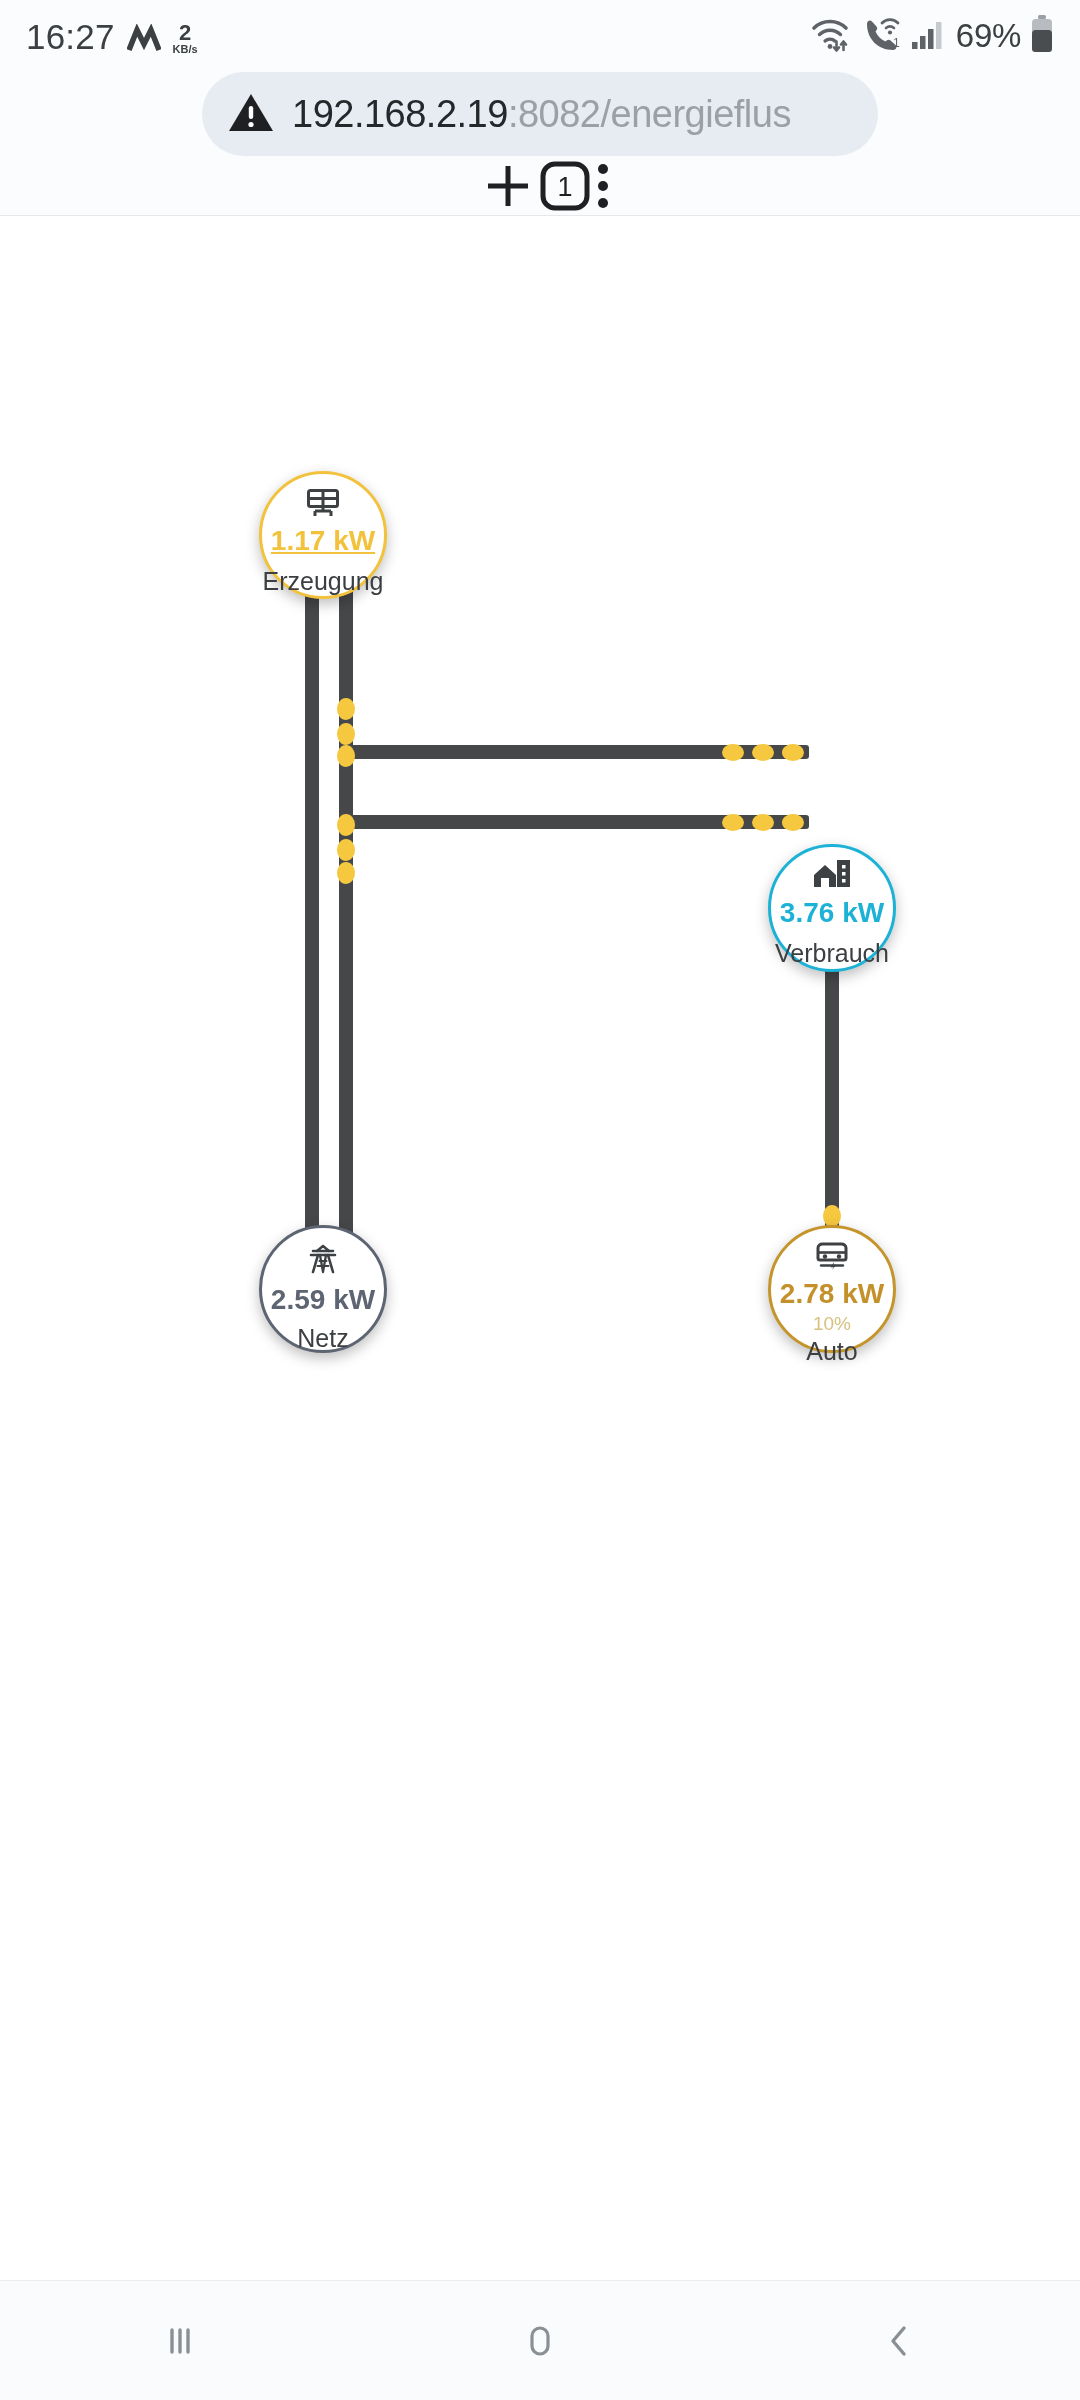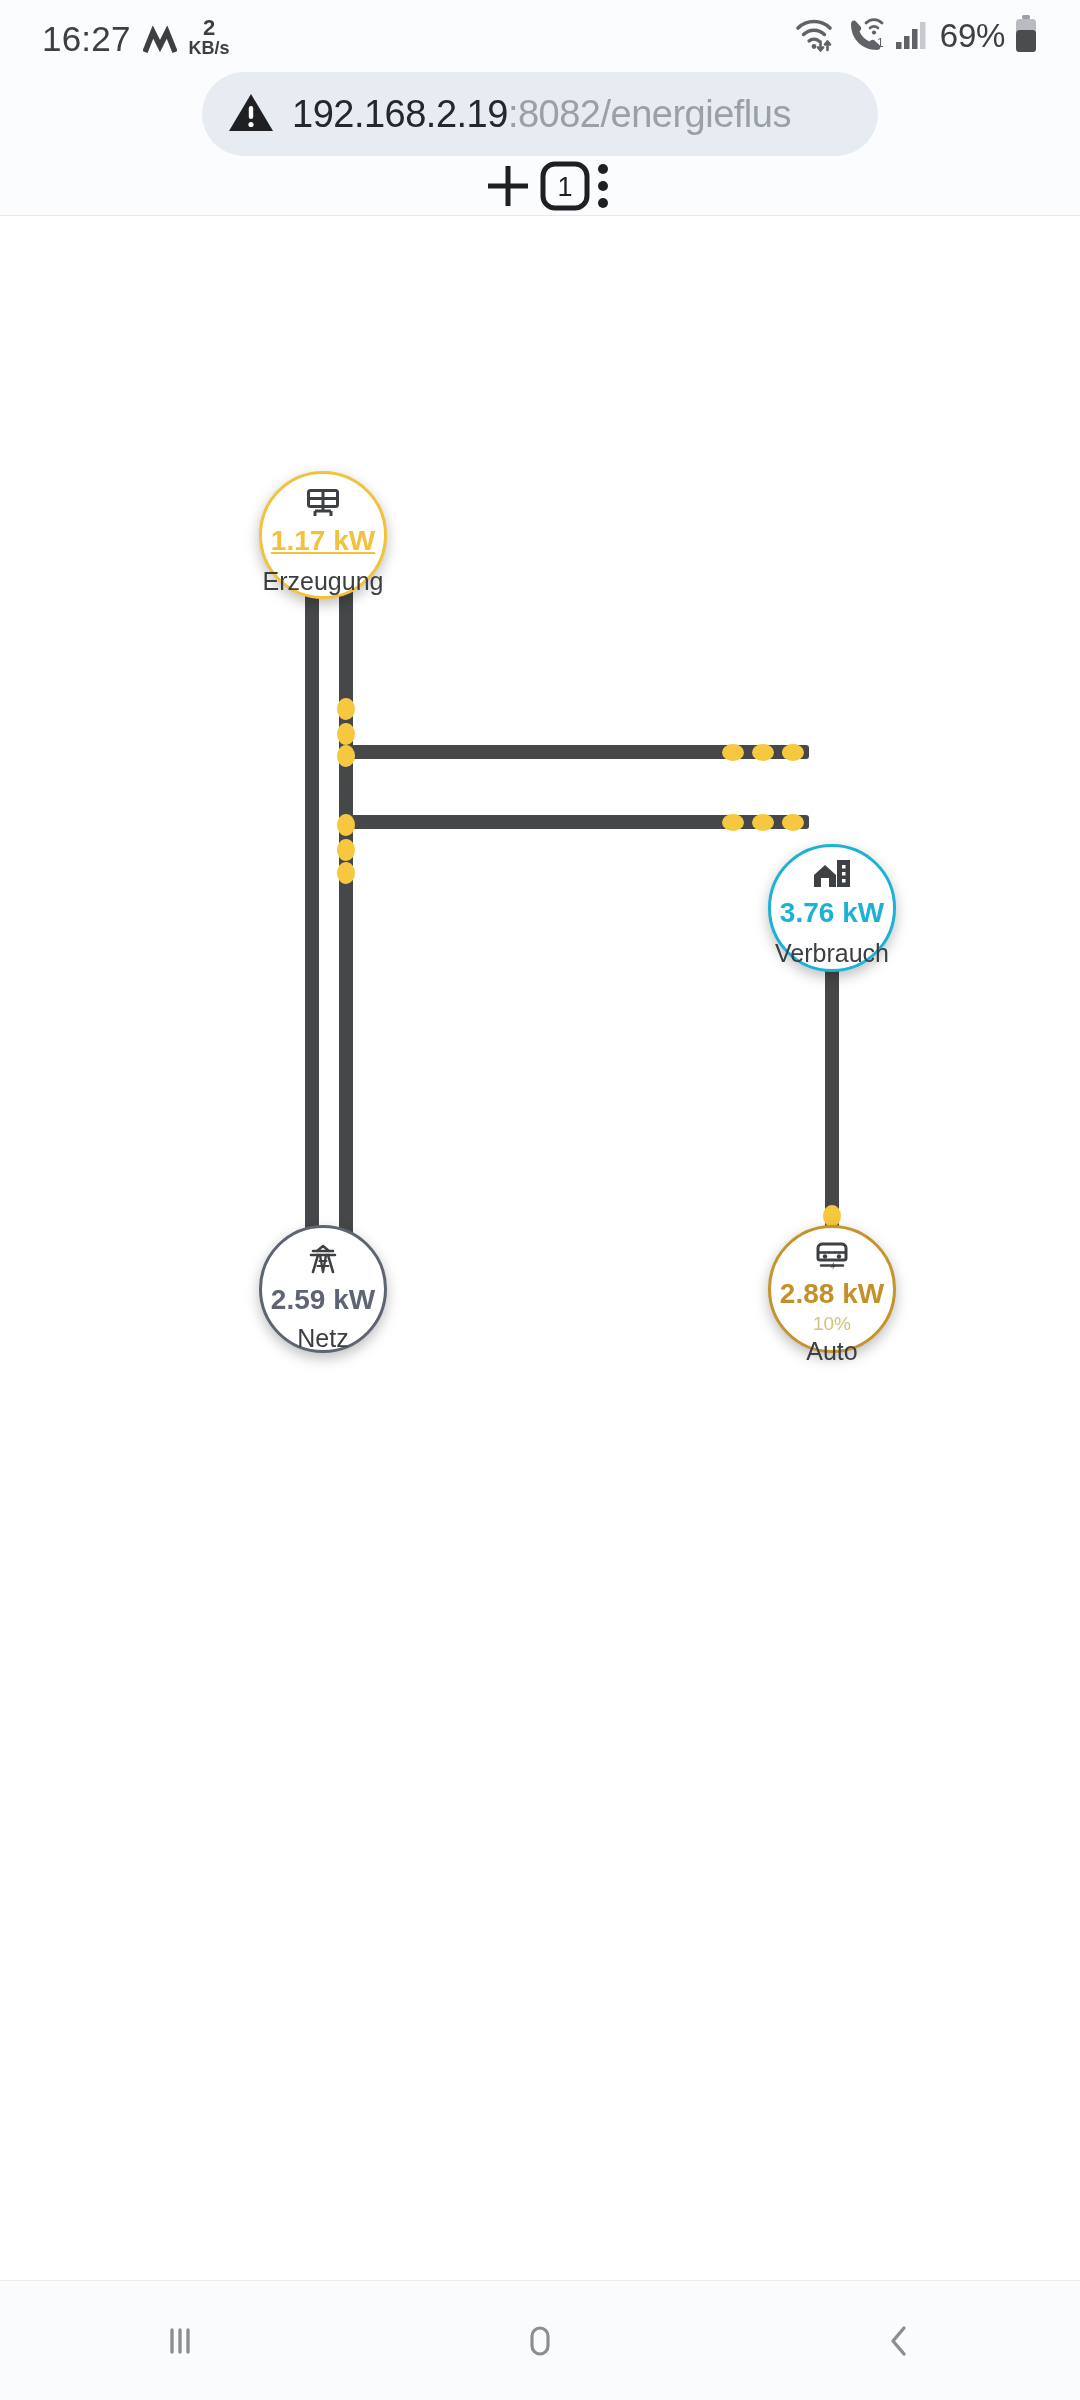--- a/index.html
+++ b/index.html
@@ -15,7 +15,7 @@
     position:absolute; top:0; left:0; width:1080px; height:72px;
     background:#fbfcfd;
     display:flex; align-items:center; justify-content:space-between;
-    padding:0 42px;
+    padding:0 26px;
   }
   .sb-left{ display:flex; align-items:flex-end; gap:12px; }
   .sb-clock{ font-size:35px; color:#3c4043; letter-spacing:0.2px; line-height:1; }

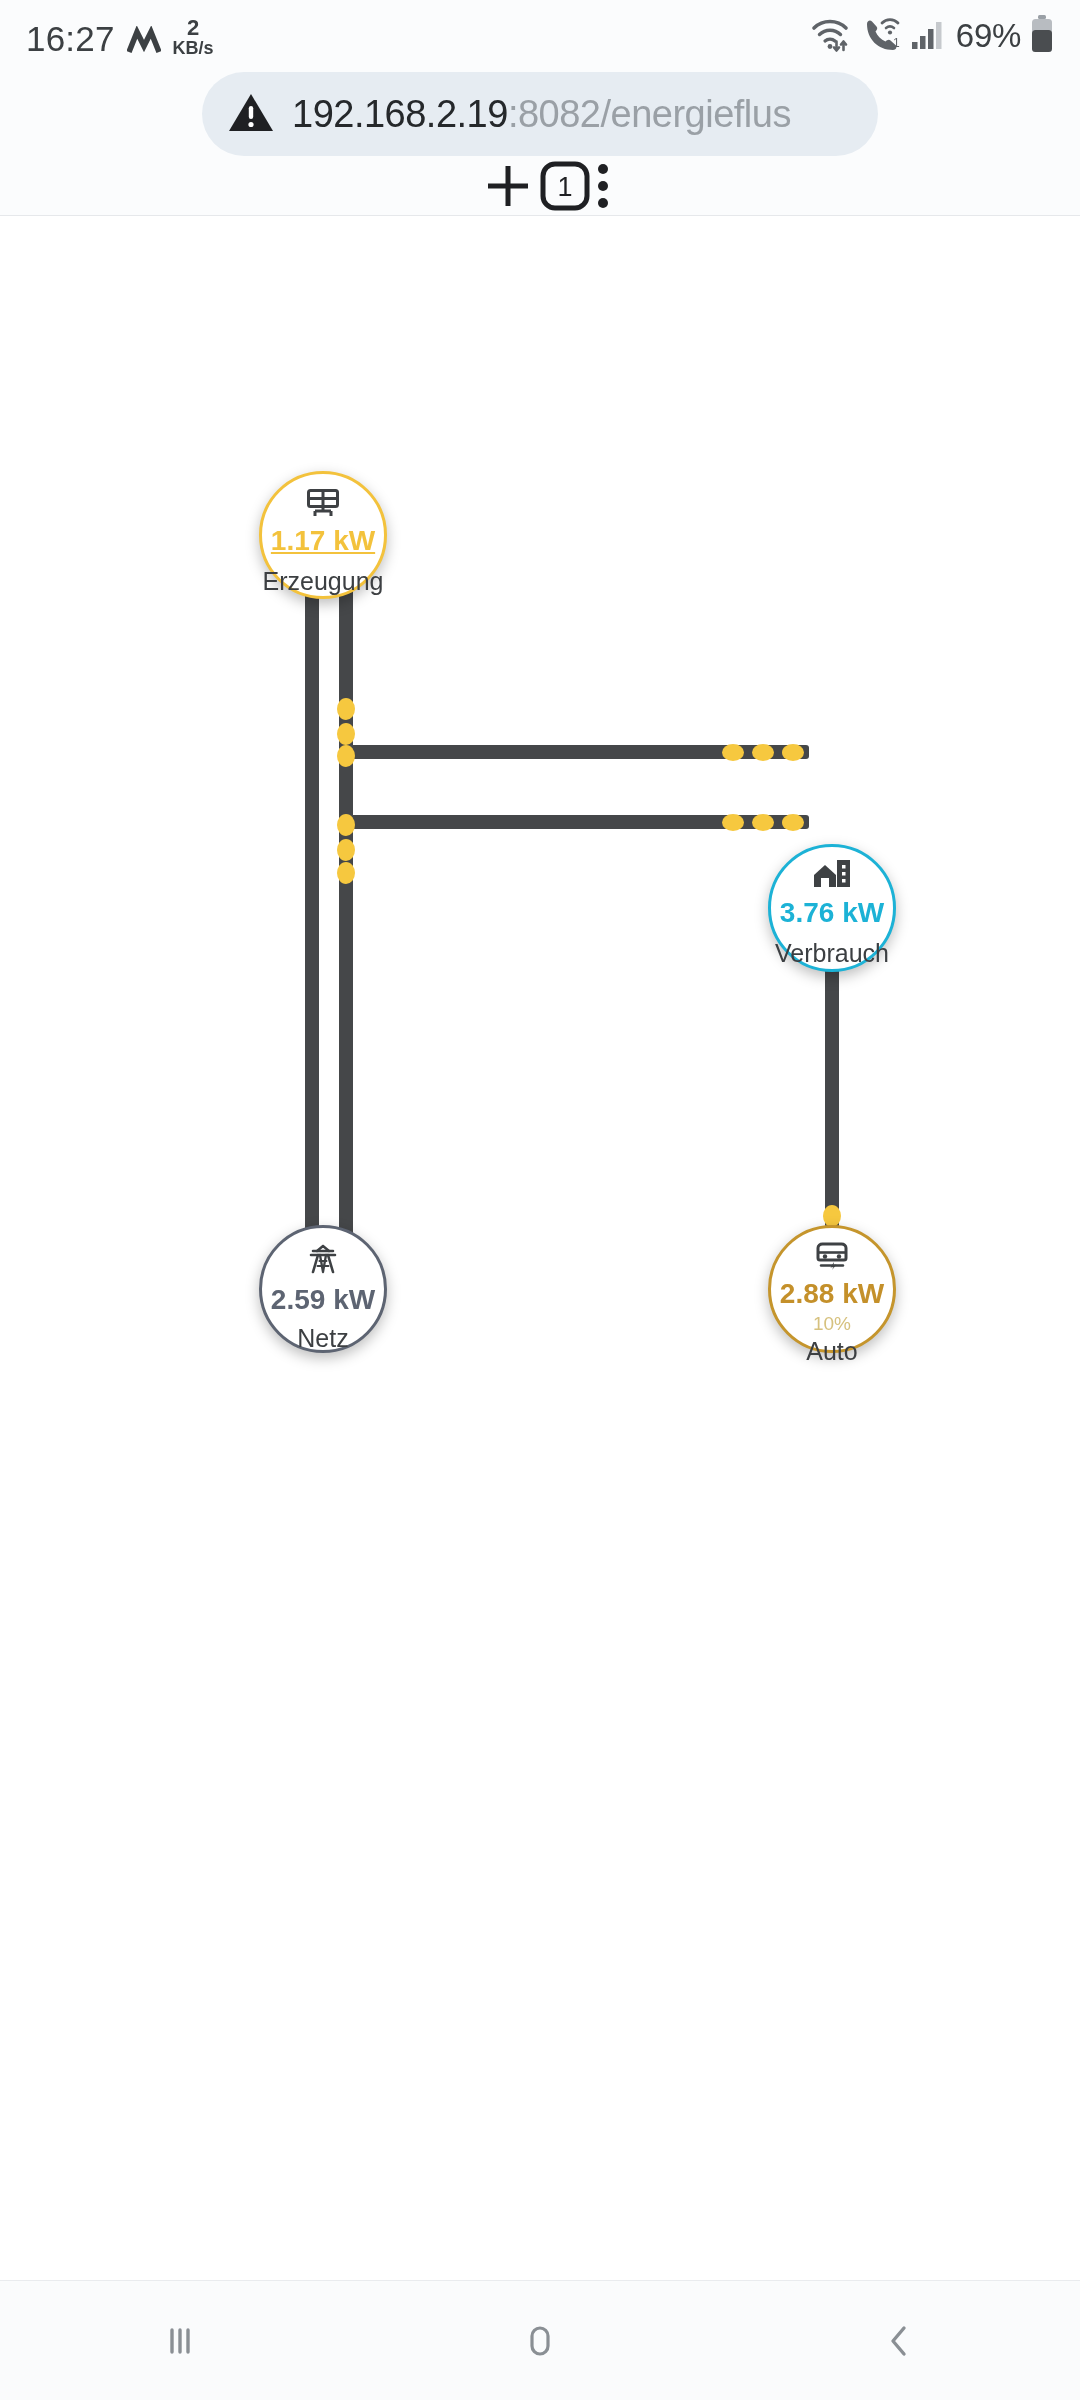--- a/index.html
+++ b/index.html
@@ -22,7 +22,7 @@
   .sb-netsym{ width:34px; height:30px; position:relative; }
   .sb-rate{ display:flex; flex-direction:column; align-items:center; line-height:1; margin-bottom:-1px;}
   .sb-rate-num{ font-size:22px; font-weight:bold; color:#3c4043; }
-  .sb-rate-unit{ font-size:18px; font-weight:bold; color:#3c4043; }
+  .sb-rate-unit{ font-size:11px; font-weight:bold; color:#3c4043; }
   .sb-right{ display:flex; align-items:center; gap:9px; }
   .sb-batt-txt{ font-size:33px; color:#3c4043; letter-spacing:-0.3px;}
 

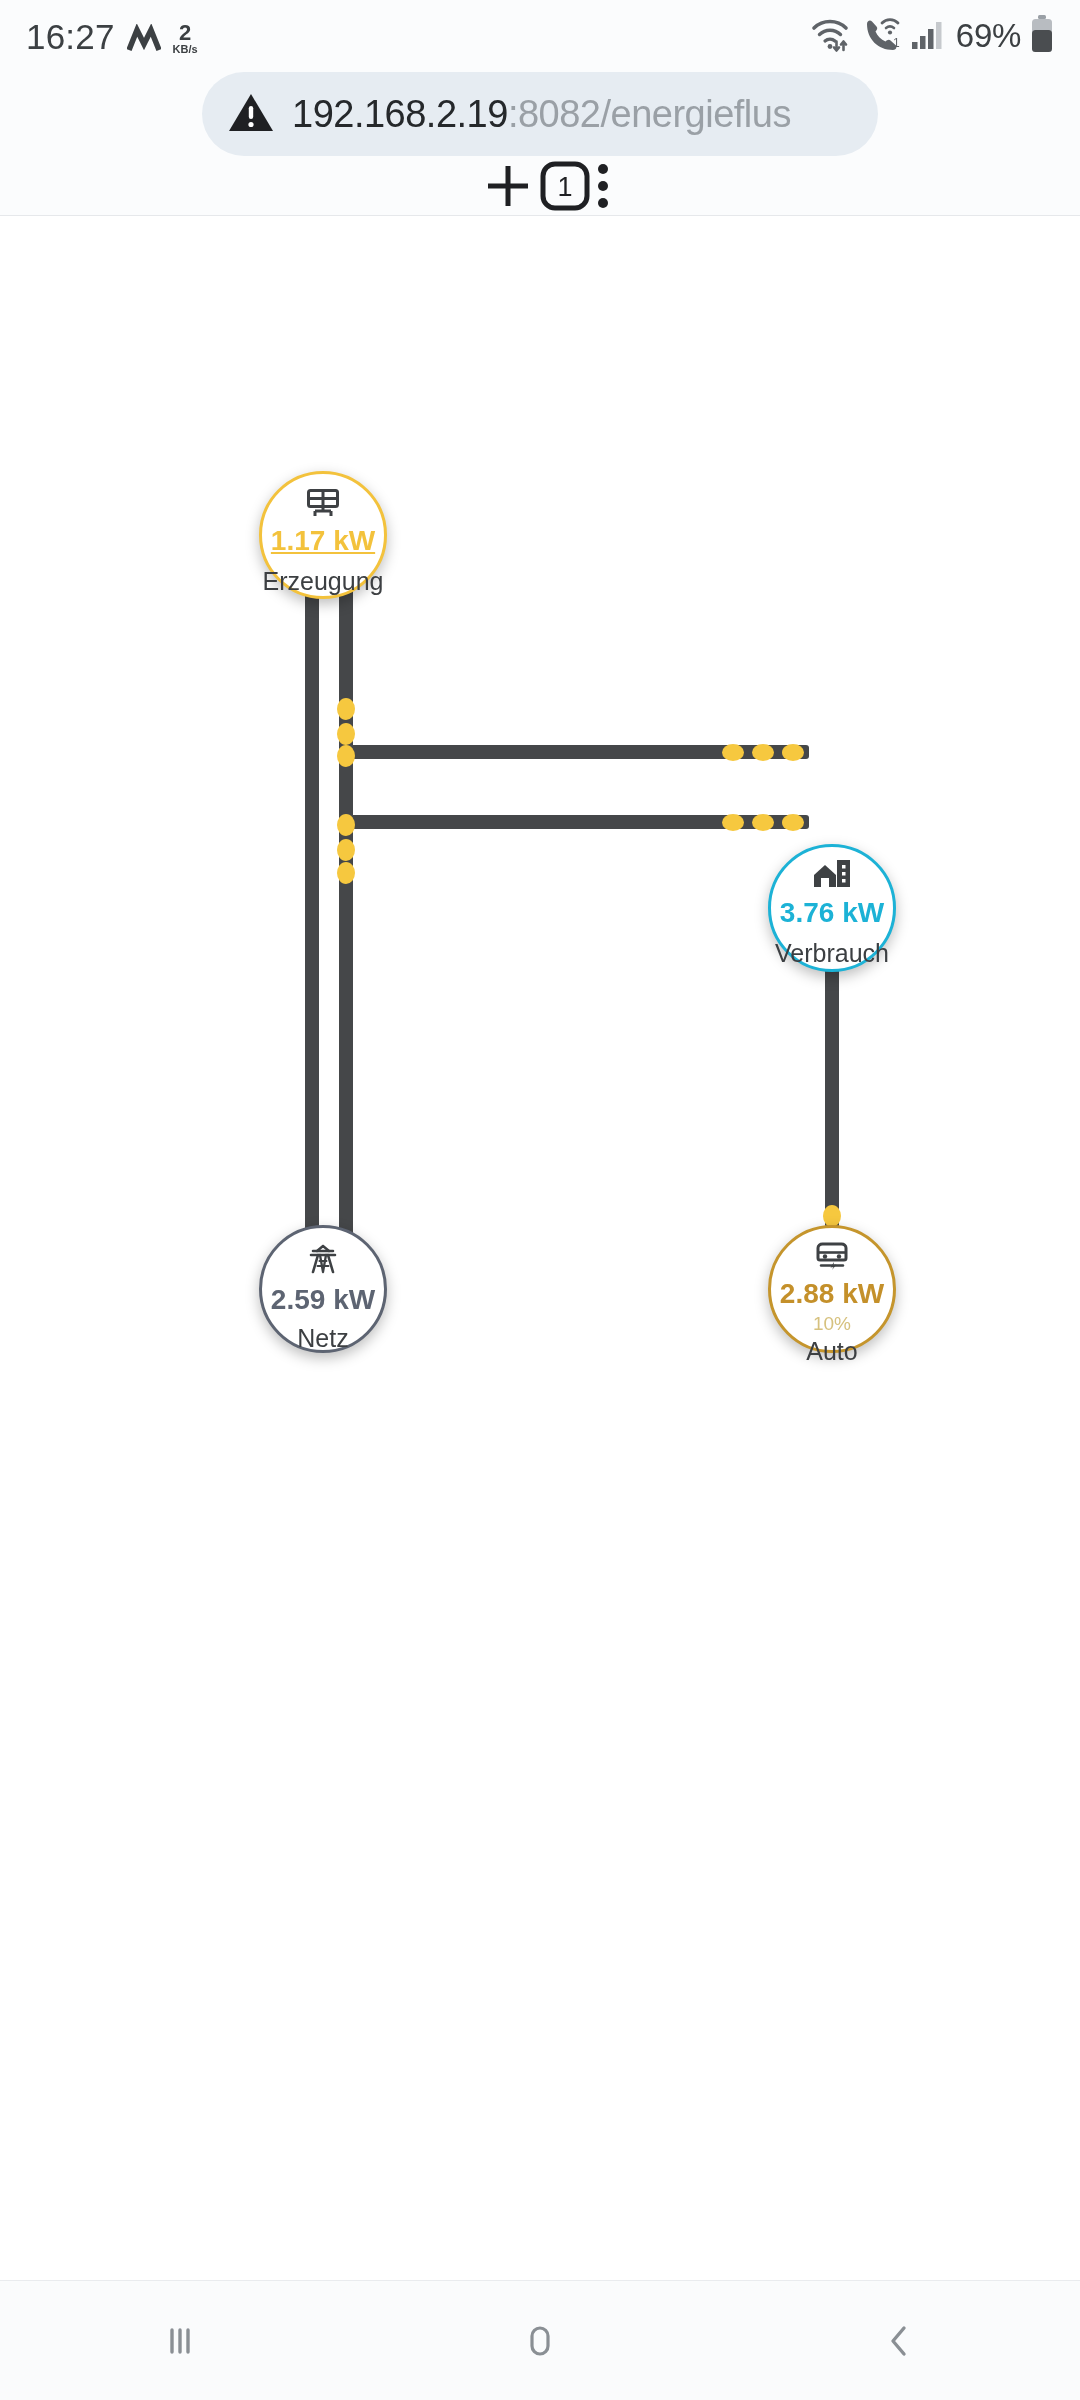--- a/index.html
+++ b/index.html
@@ -288,7 +288,7 @@
           <path d="M22 20 L18.5 25.5 L21.5 25 L20 28 L24.5 22.5 L21.5 23 Z" fill="#3e4144"></path>
         </svg>
       </span>
-      <span class="node-value">2.88 kW</span>
+      <span class="node-value">2.78 kW</span>
       <span class="node-sub">10%</span>
       <span class="node-label">Auto</span>
     </div>

